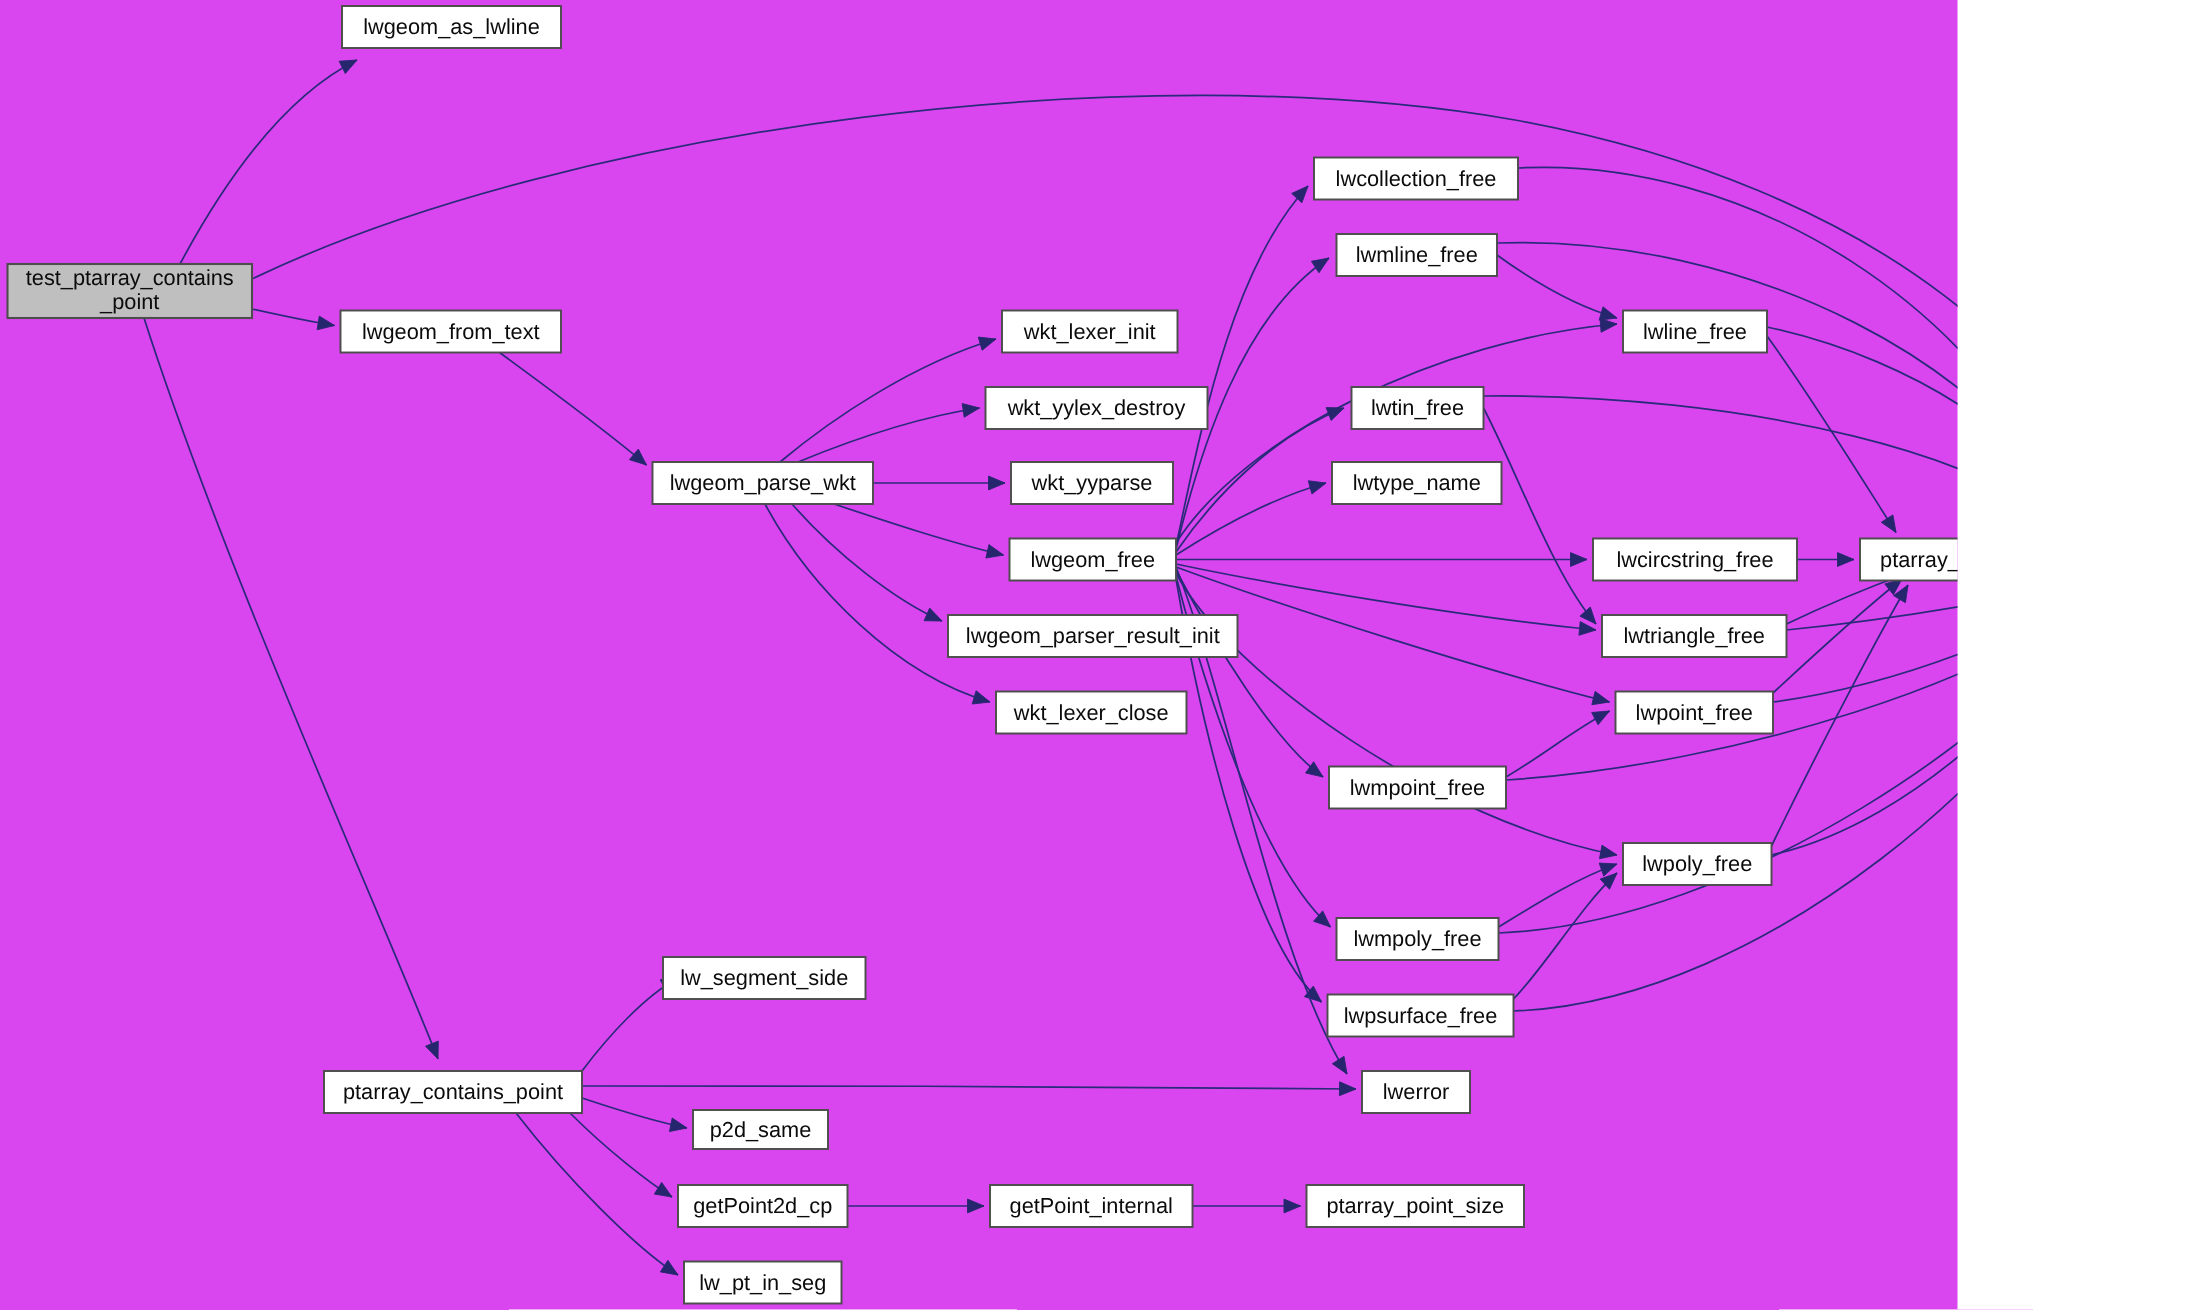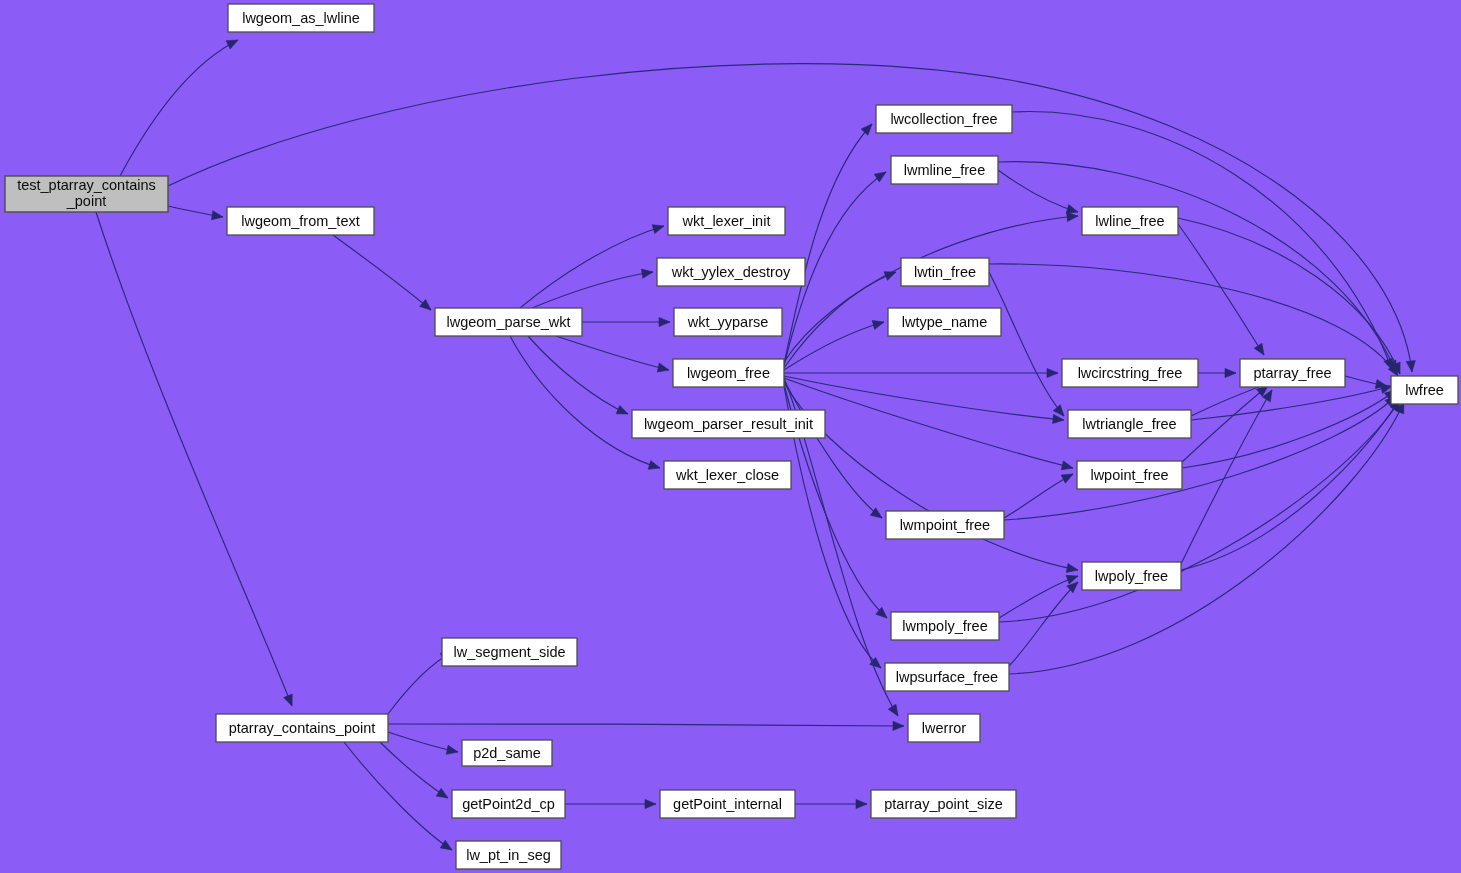--- a/index.html
+++ b/index.html
@@ -9,9 +9,9 @@
   }
   #graph-root {
     position: relative;
-    width: 1461px;
+    width: 1305px;
     height: 873px;
-    background: #8b5cf6;
+    background: #d946ef;
     font-family: "Liberation Sans", sans-serif;
     overflow: hidden;
   }

